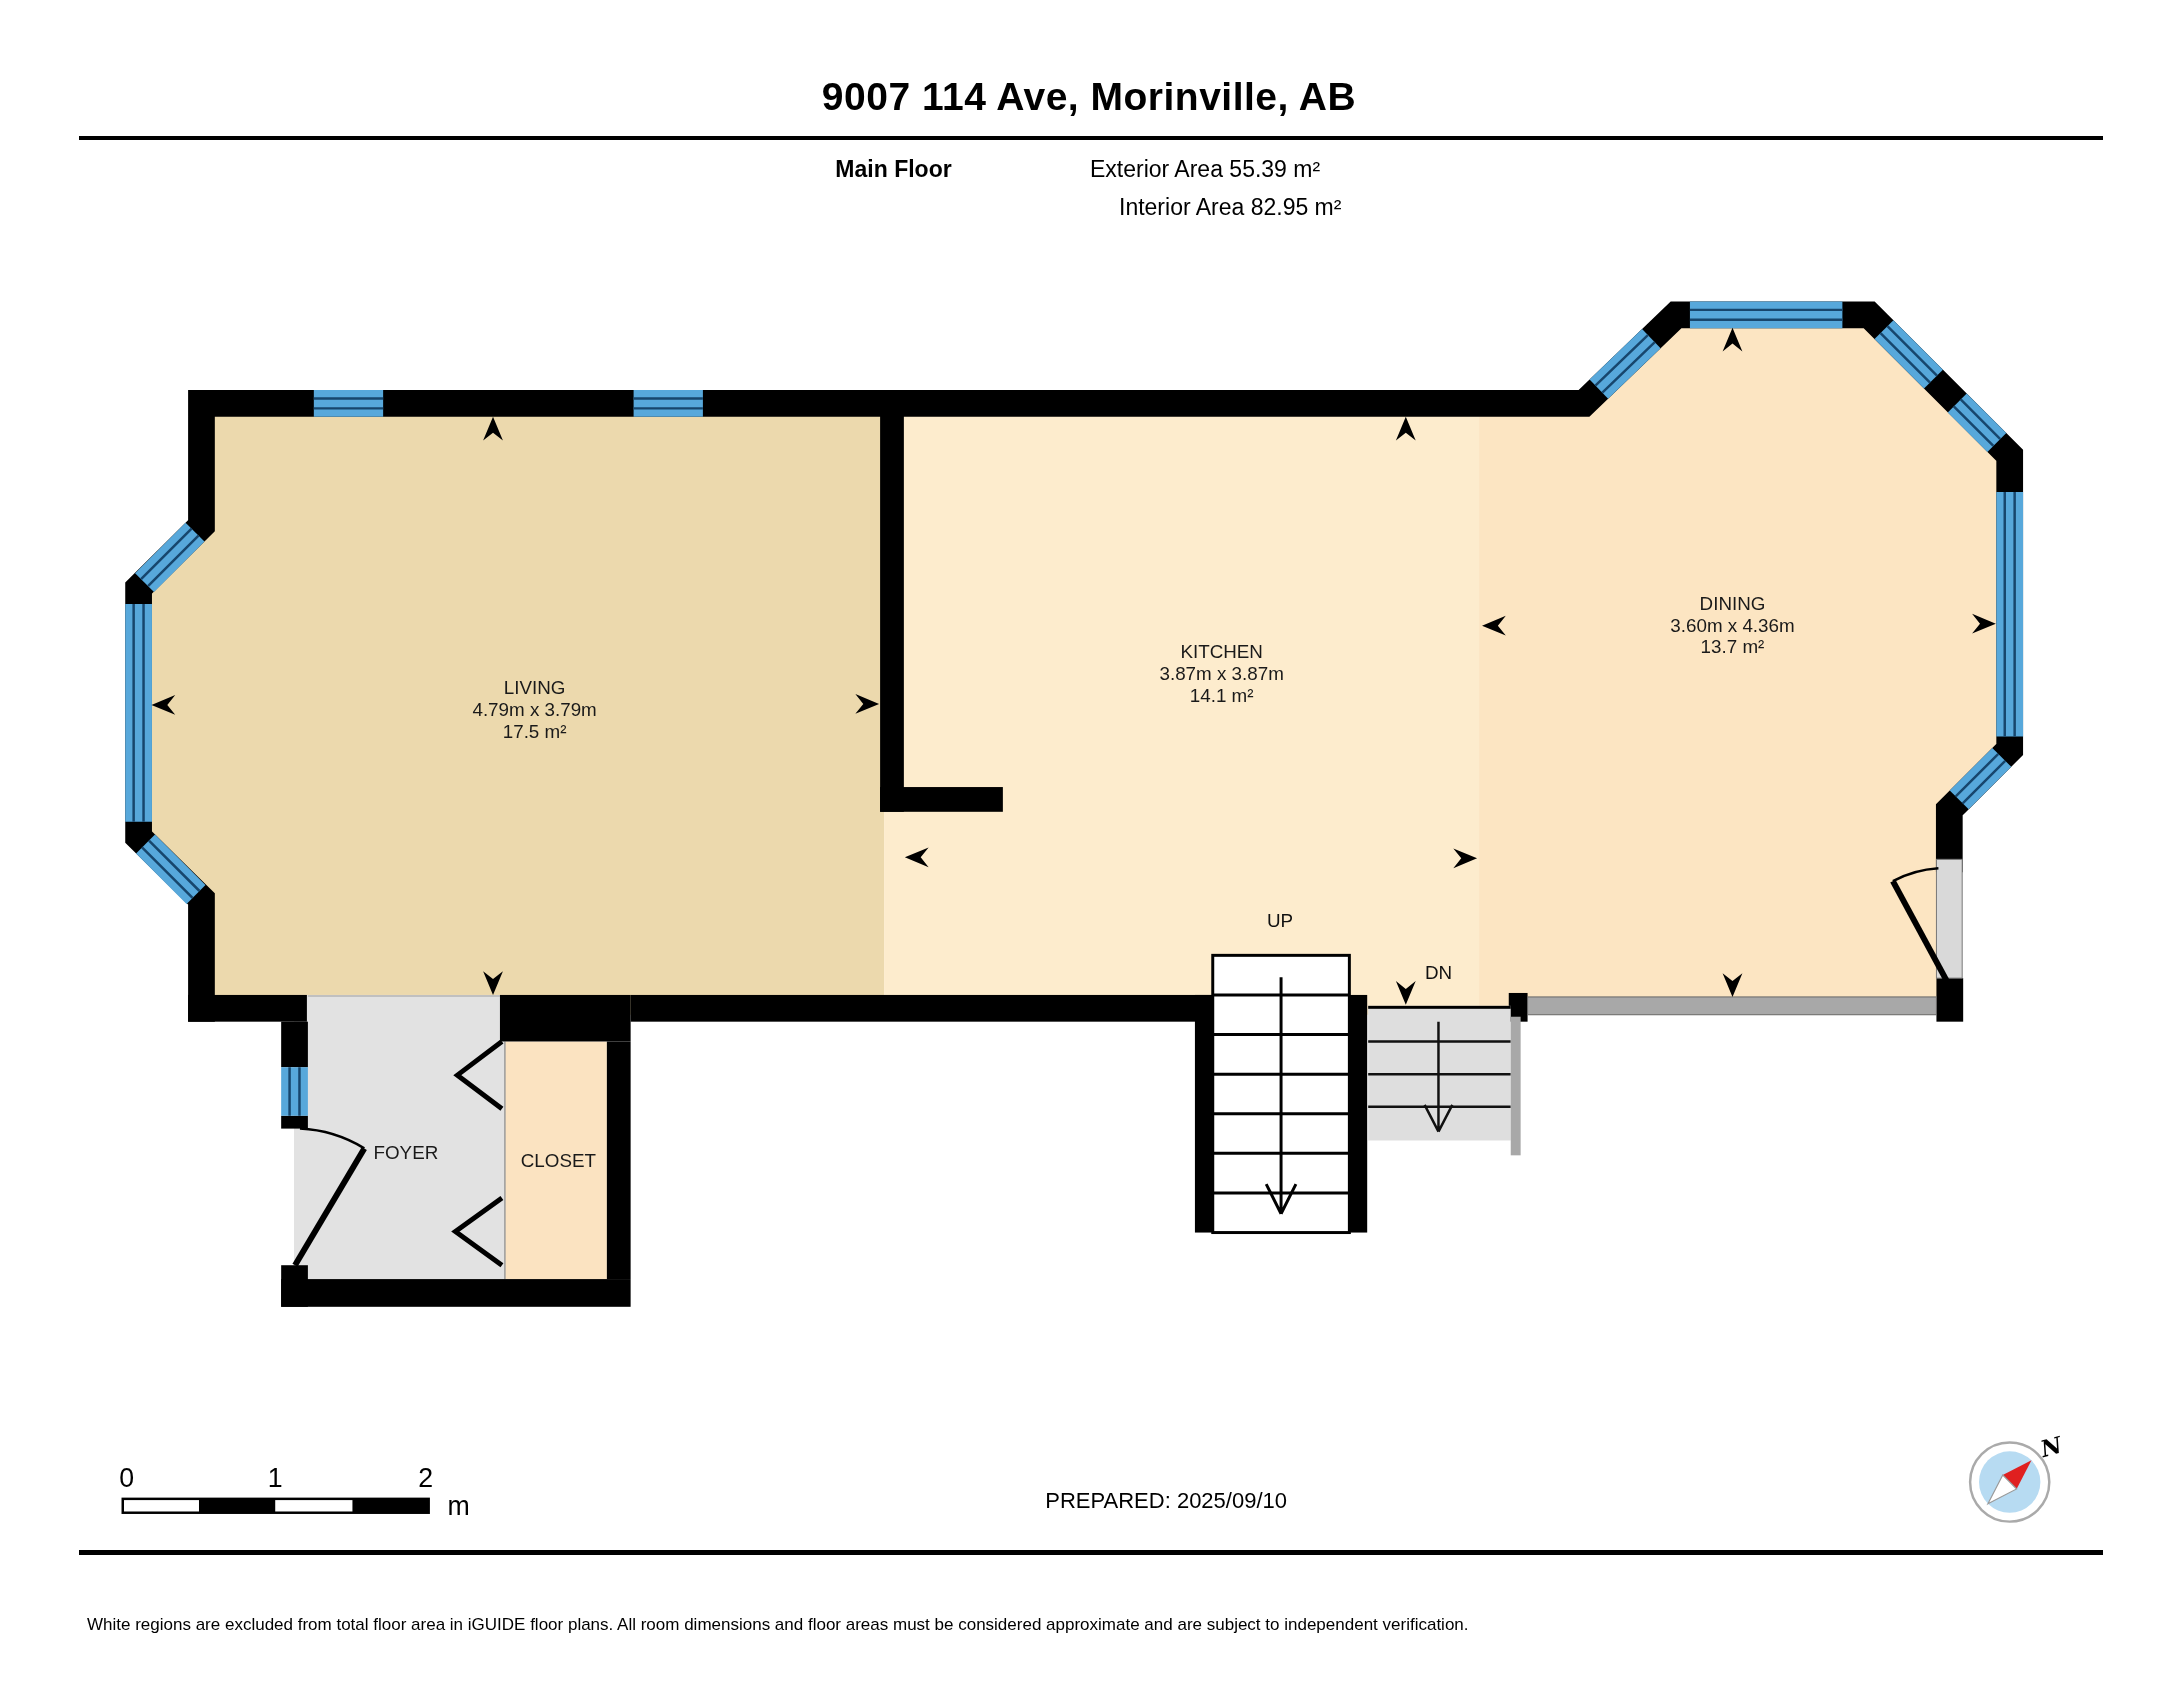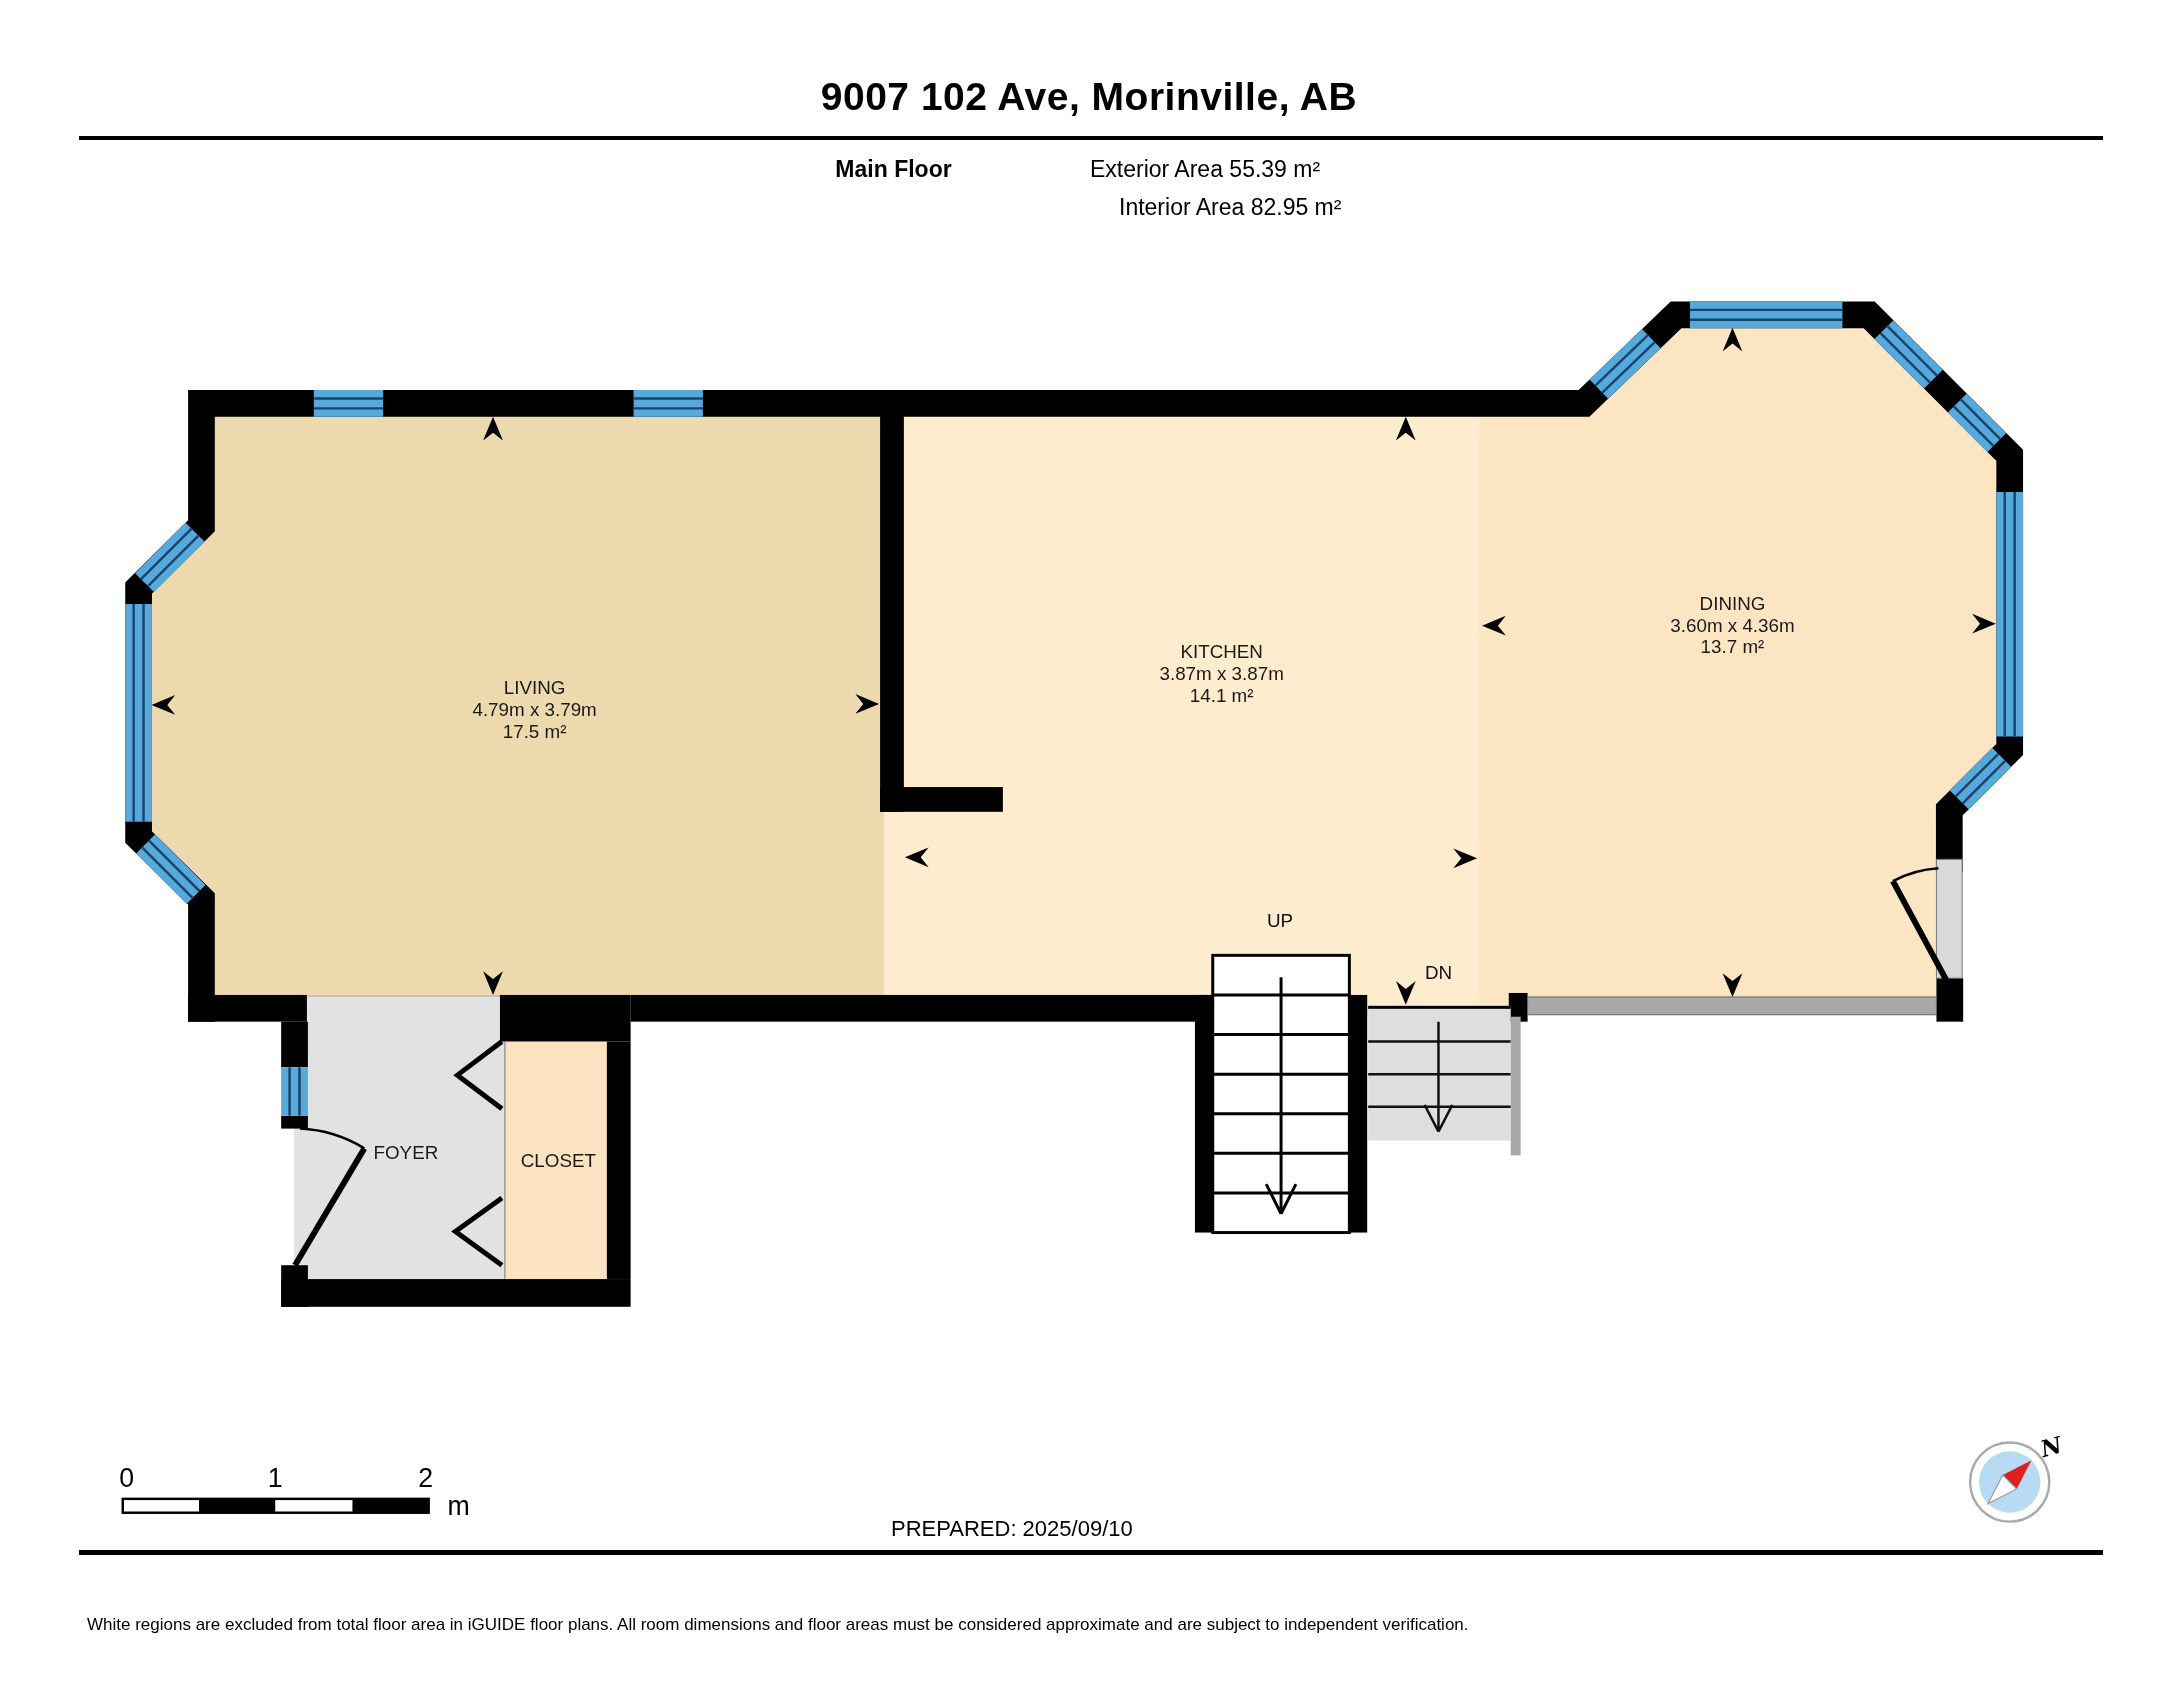--- a/index.html
+++ b/index.html
@@ -23,7 +23,7 @@
 </head>
 <body>
 
-<div class="abs" id="page-title">9007 102 Ave, Morinville, AB</div>
+<div class="abs" id="page-title">9007 114 Ave, Morinville, AB</div>
 <div class="abs" id="header-rule"></div>
 <div class="abs" id="floor-label">Main Floor</div>
 <div class="abs" id="ext-area">Exterior Area 55.39 m²</div>

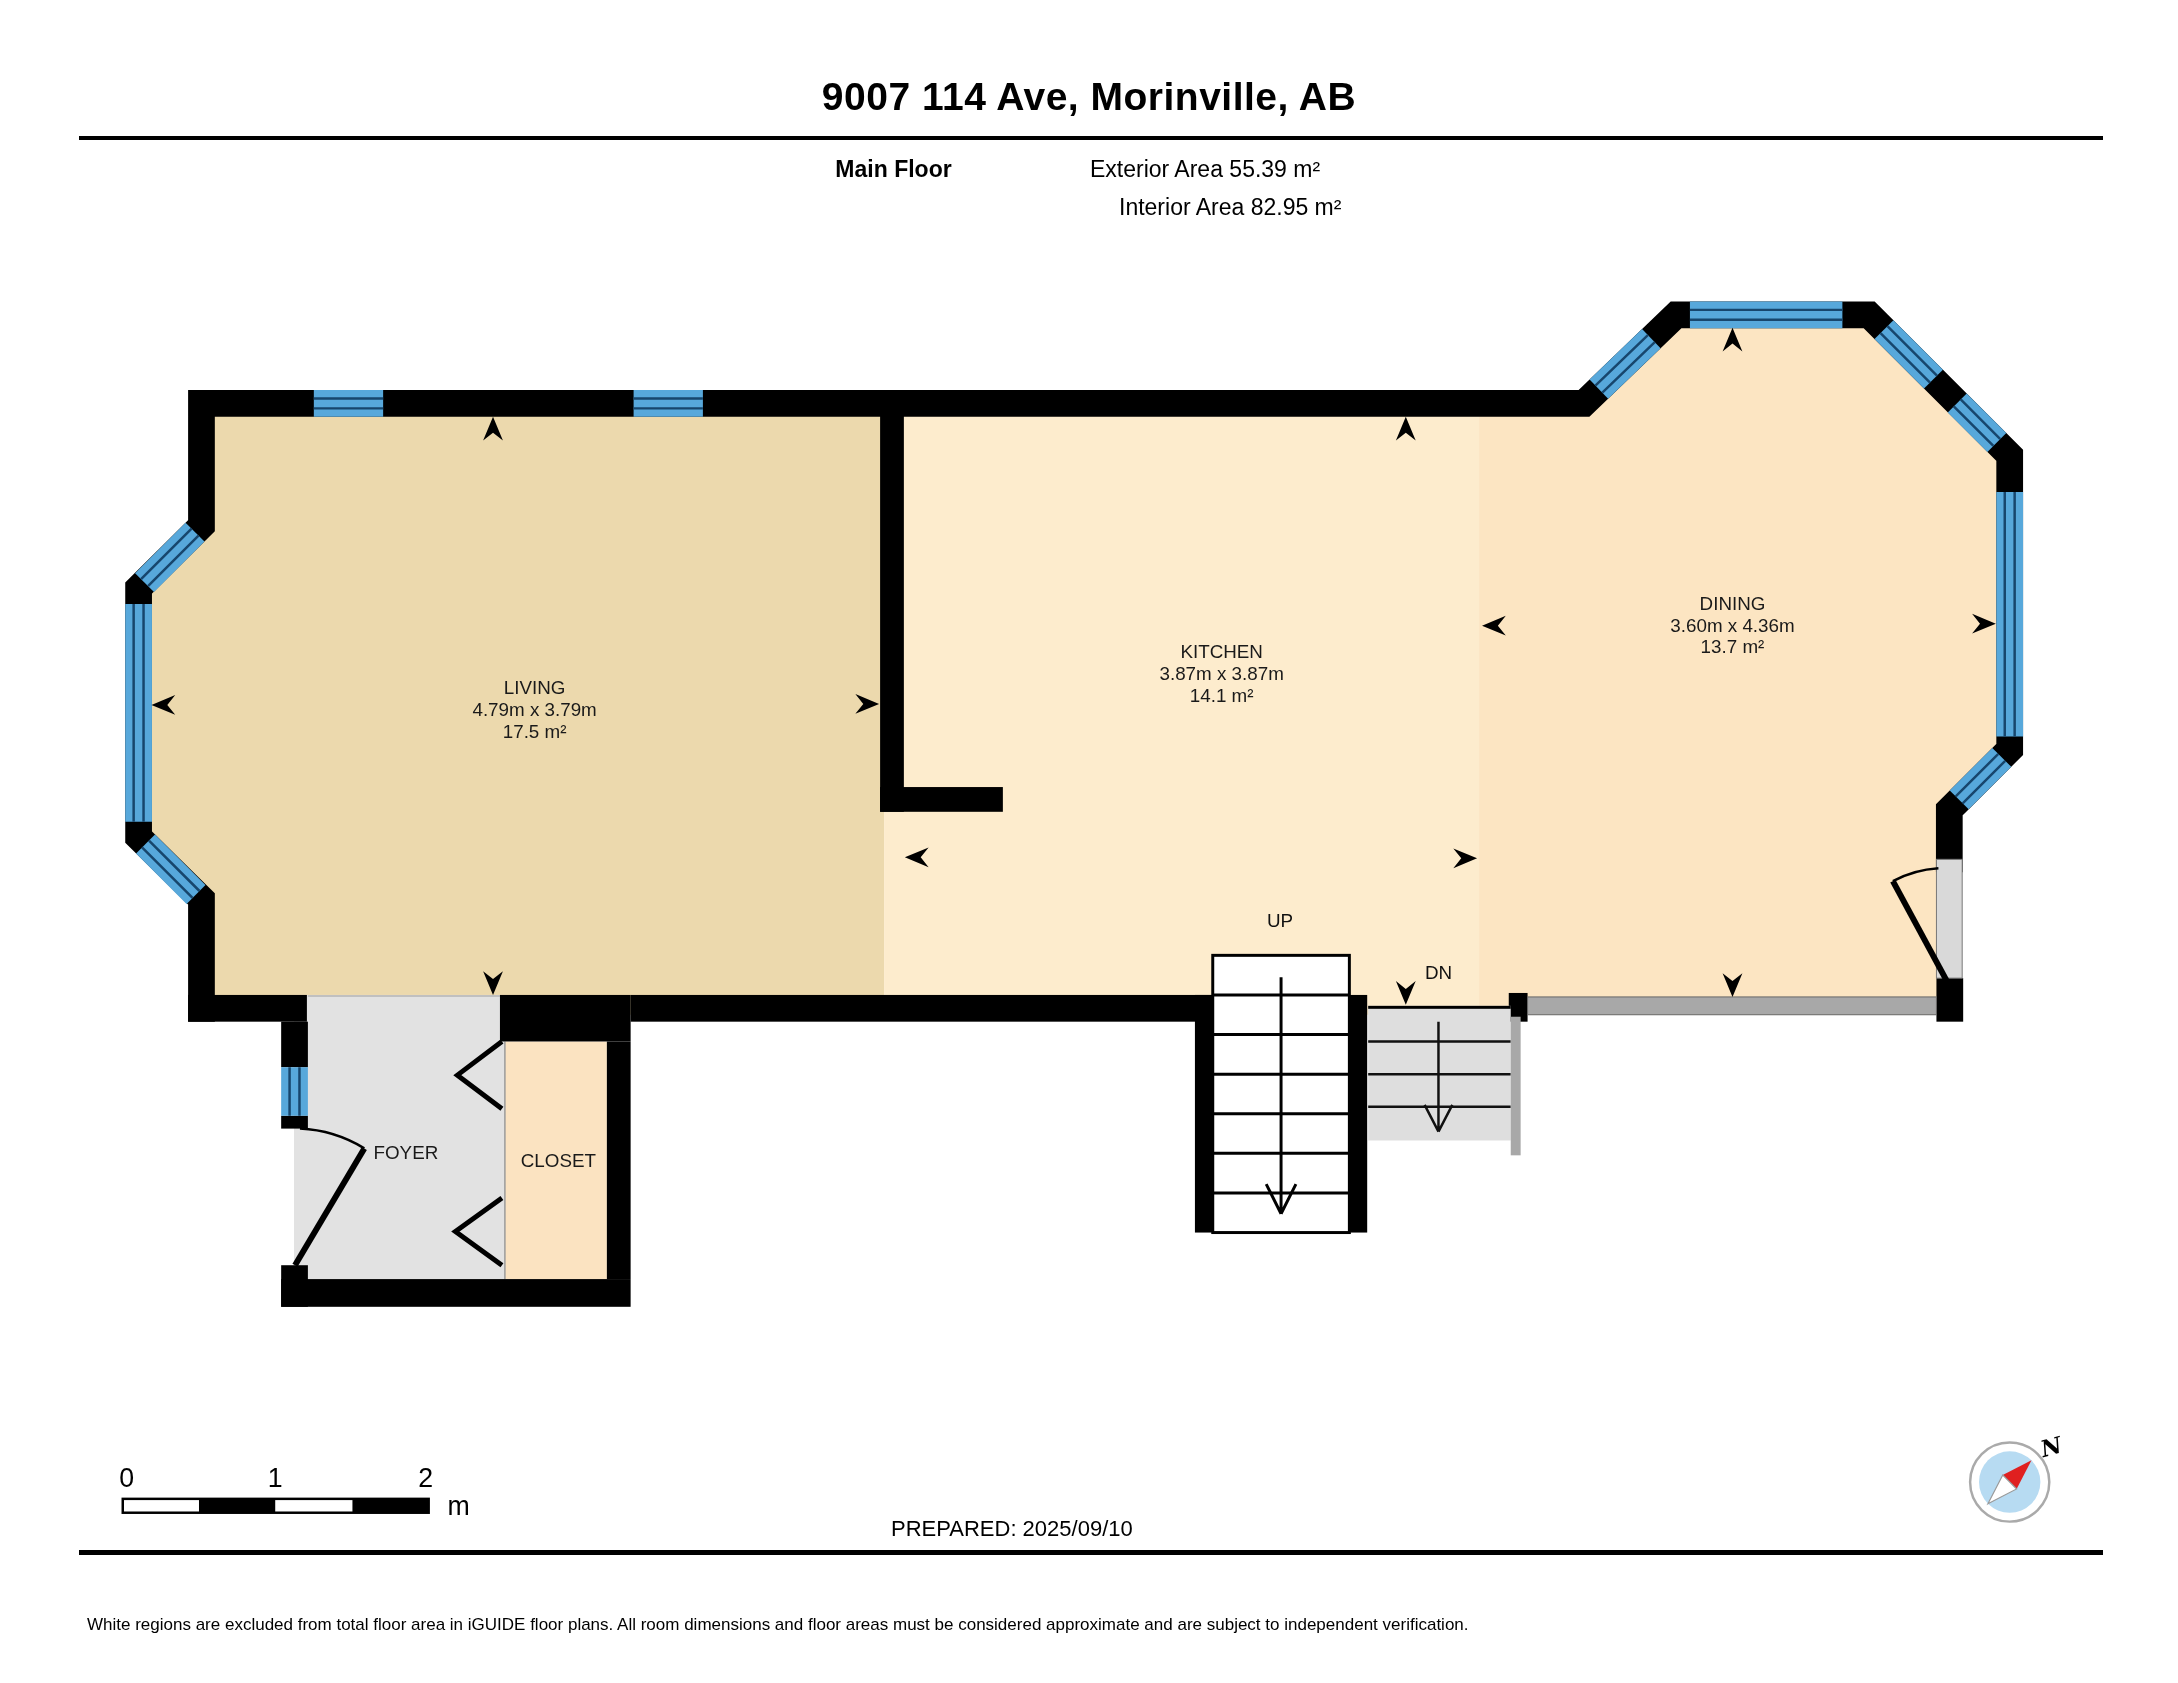--- a/index.html
+++ b/index.html
@@ -10,7 +10,7 @@
   #floor-label{top:156px;left:693px;width:401px;text-align:center;font-size:23px;font-weight:bold;}
   #ext-area{top:156px;left:1090px;font-size:23px;}
   #int-area{top:194px;left:1119px;font-size:23px;}
-  #prepared{top:1488px;left:891px;width:396px;text-align:left;font-size:22px;margin-top:28px;}
+  #prepared{top:1488px;left:891px;width:396px;text-align:right;font-size:22px;}
   #footer-rule{top:1550px;left:79px;width:2024px;height:5px;background:#000;}
   #disclaimer{top:1615px;left:87px;width:2020px;font-size:17px;}
   #plan-svg{position:absolute;top:0;left:0;}

